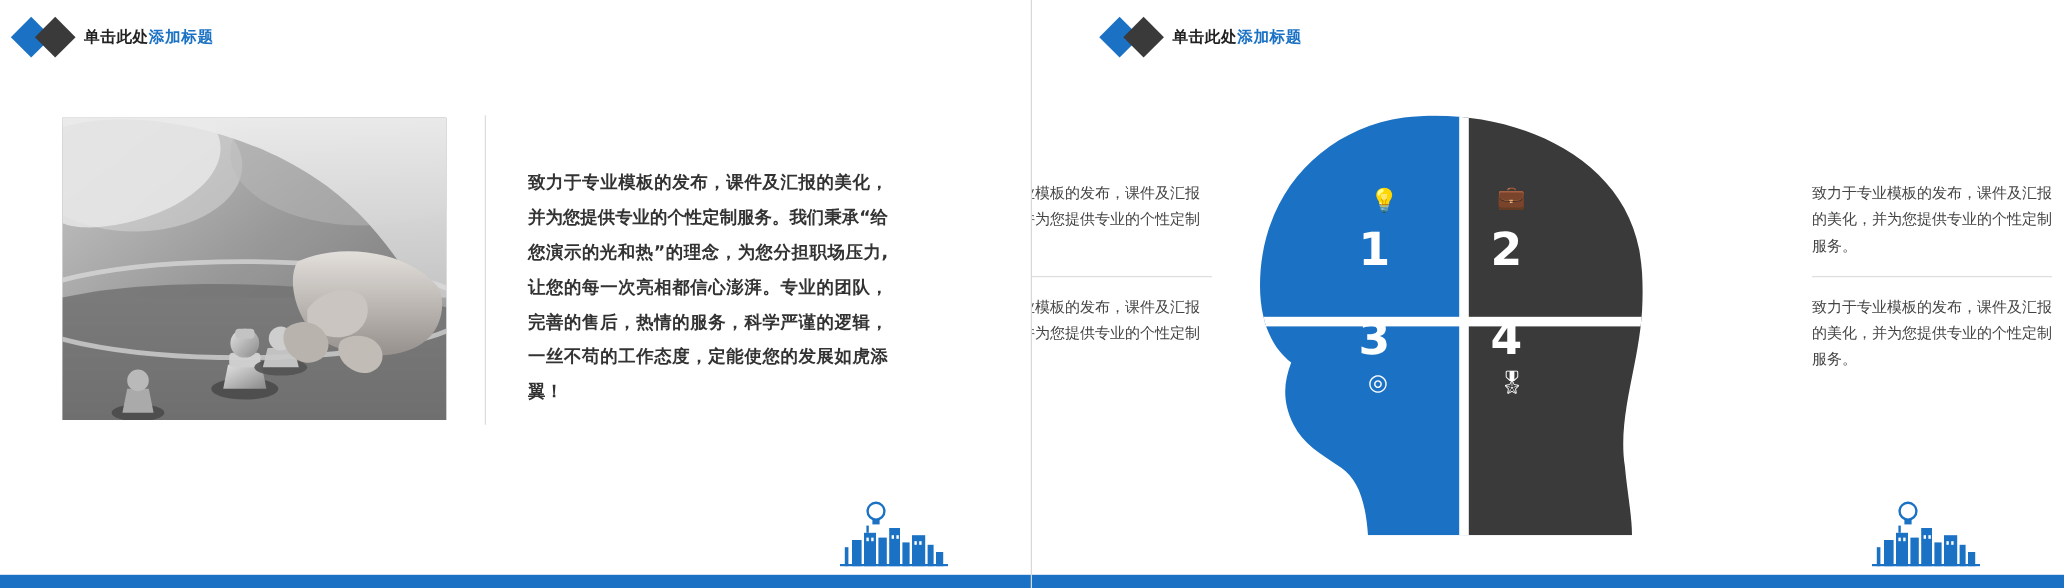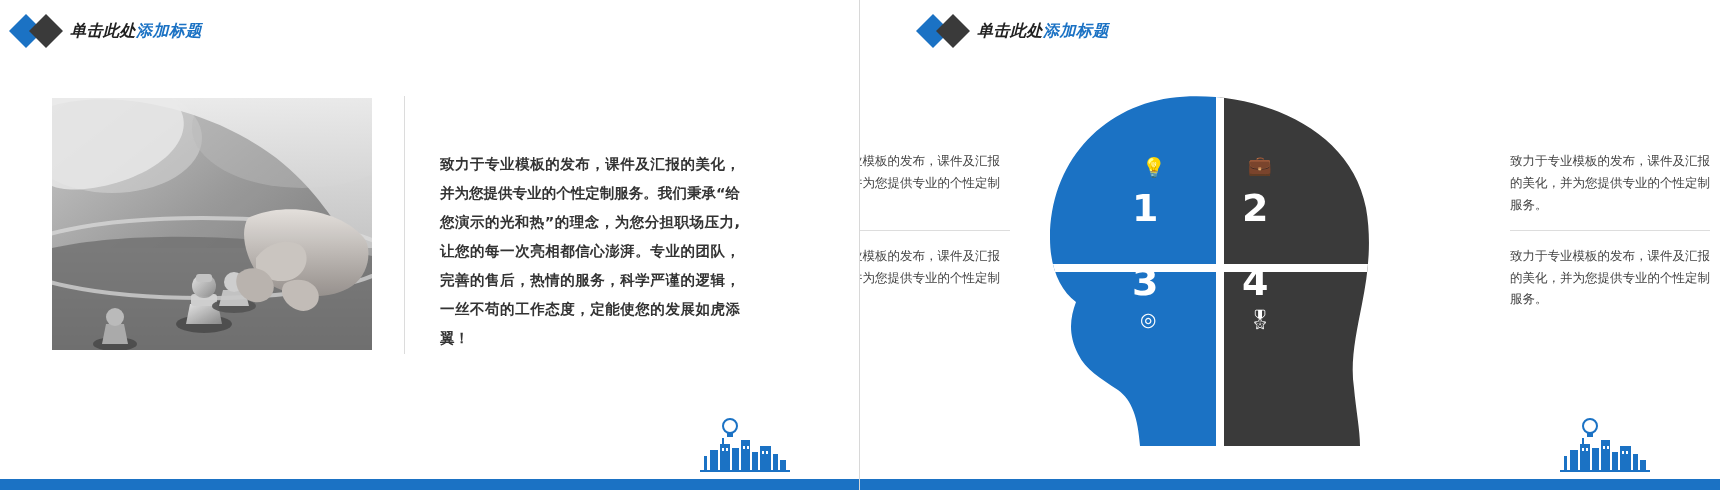--- a/index.html
+++ b/index.html
@@ -54,11 +54,10 @@
   .dia.blue { left: 6px; background: #1b72c4; }
   .dia.dark { left: 26px; background: #3a3a3a; }
   .hdr-title {
-    font-size: 16px;
+    font-size: 13px;
     font-weight: bold;
     letter-spacing: 0.5px;
     white-space: nowrap;
-    font-style: italic;
   }
   .hdr-title .t1 { color: #222222; }
   .hdr-title .t2 { color: #1b72c4; }

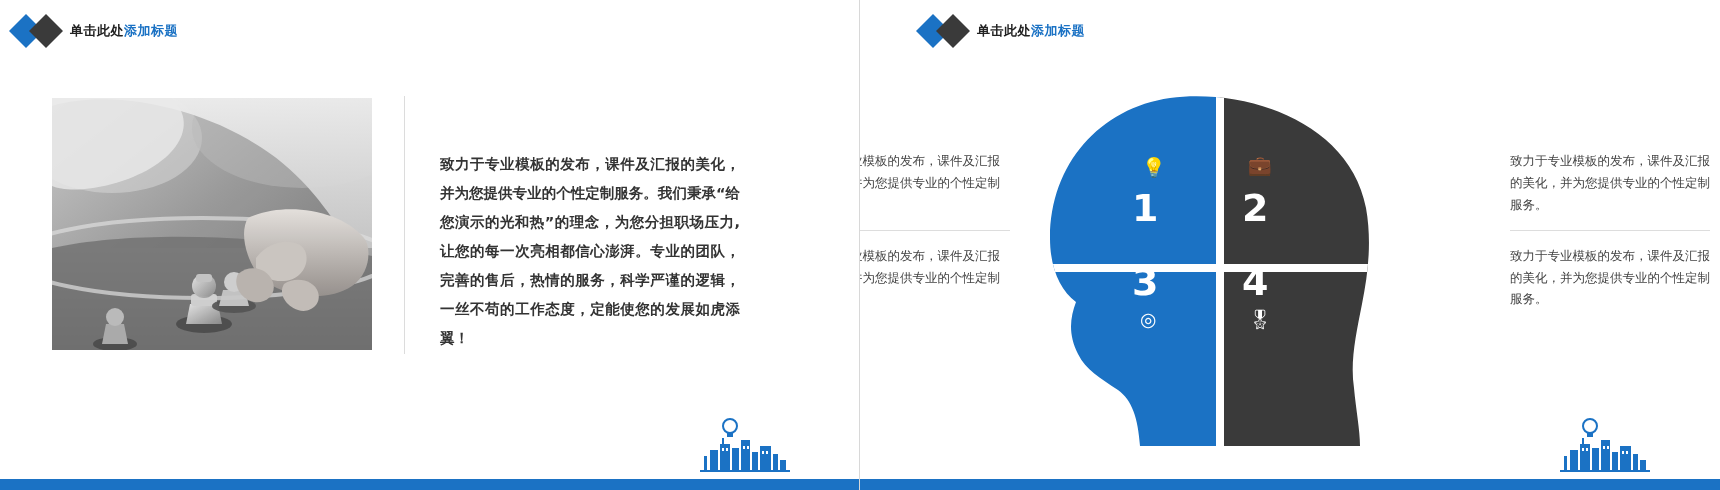--- a/index.html
+++ b/index.html
@@ -77,7 +77,7 @@
   .left-text {
     position: absolute;
     left: 440px;
-    top: 150px;
+    top: 139px;
     width: 300px;
     font-size: 14.5px;
     line-height: 2.0;

